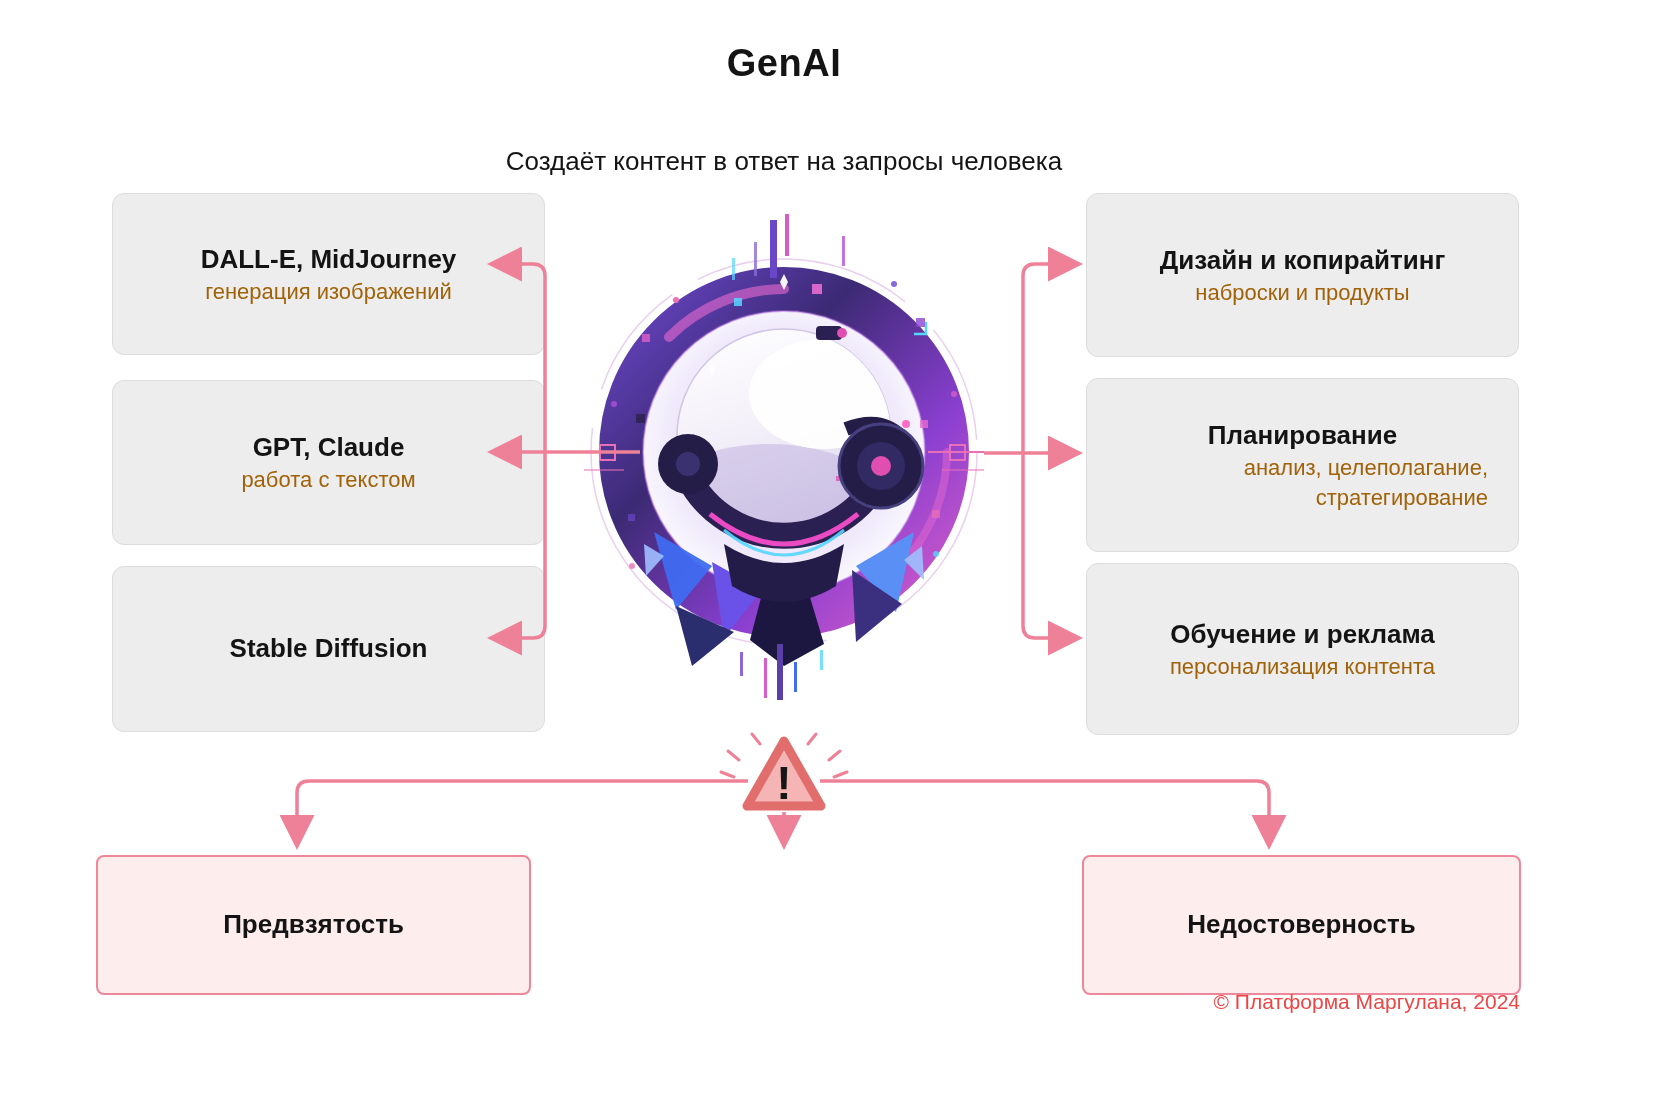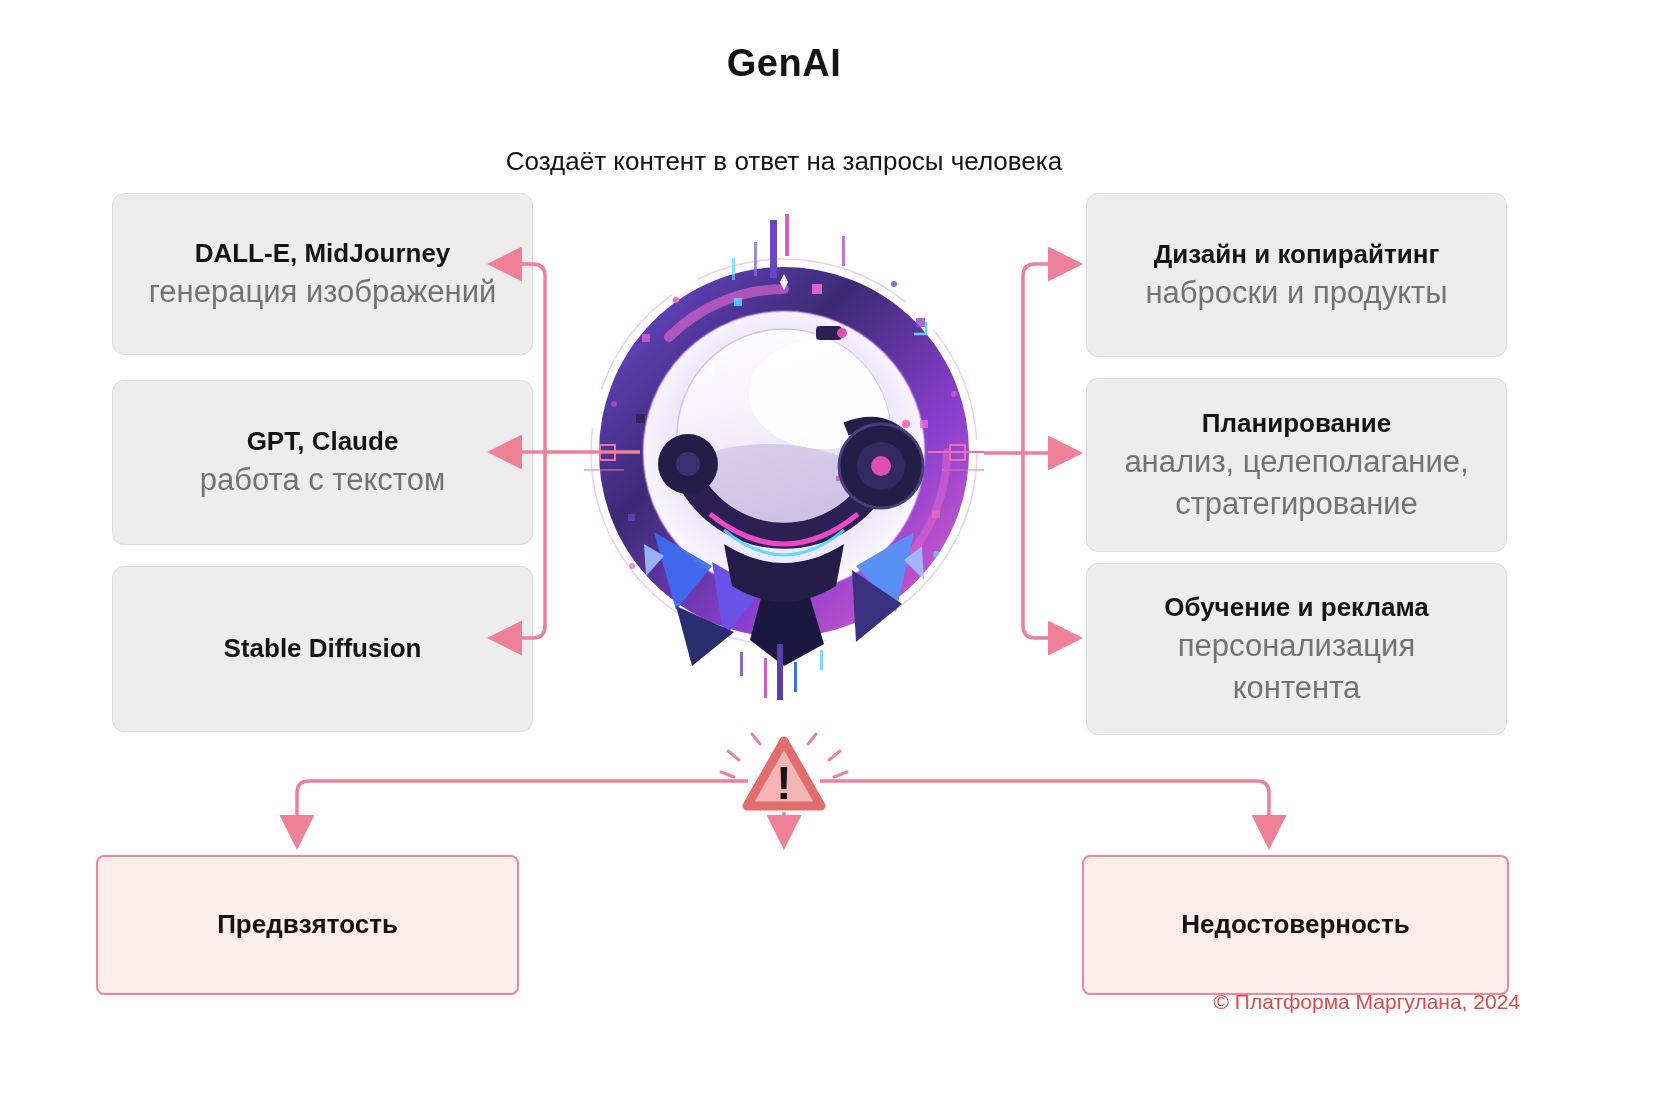--- a/index.html
+++ b/index.html
@@ -9,7 +9,7 @@
               font-size:38px;font-weight:700;letter-spacing:.5px;}
   .page-subtitle{position:absolute;left:0;top:110px;width:1568px;text-align:center;font-size:26px;margin-top:36px;}
   .box{position:absolute;display:flex;flex-direction:column;justify-content:center;align-items:center;
-       text-align:center;border-radius:12px;padding:10px 24px;line-height:1.35;}
+       text-align:center;border-radius:12px;padding:10px 30px;line-height:1.35;}
   .box.gray{background:#ededed;border:1px solid #dcdcdc;}
   .b-title{font-size:26px;font-weight:700;}
   .b-sub{font-size:31px;color:#737373;}

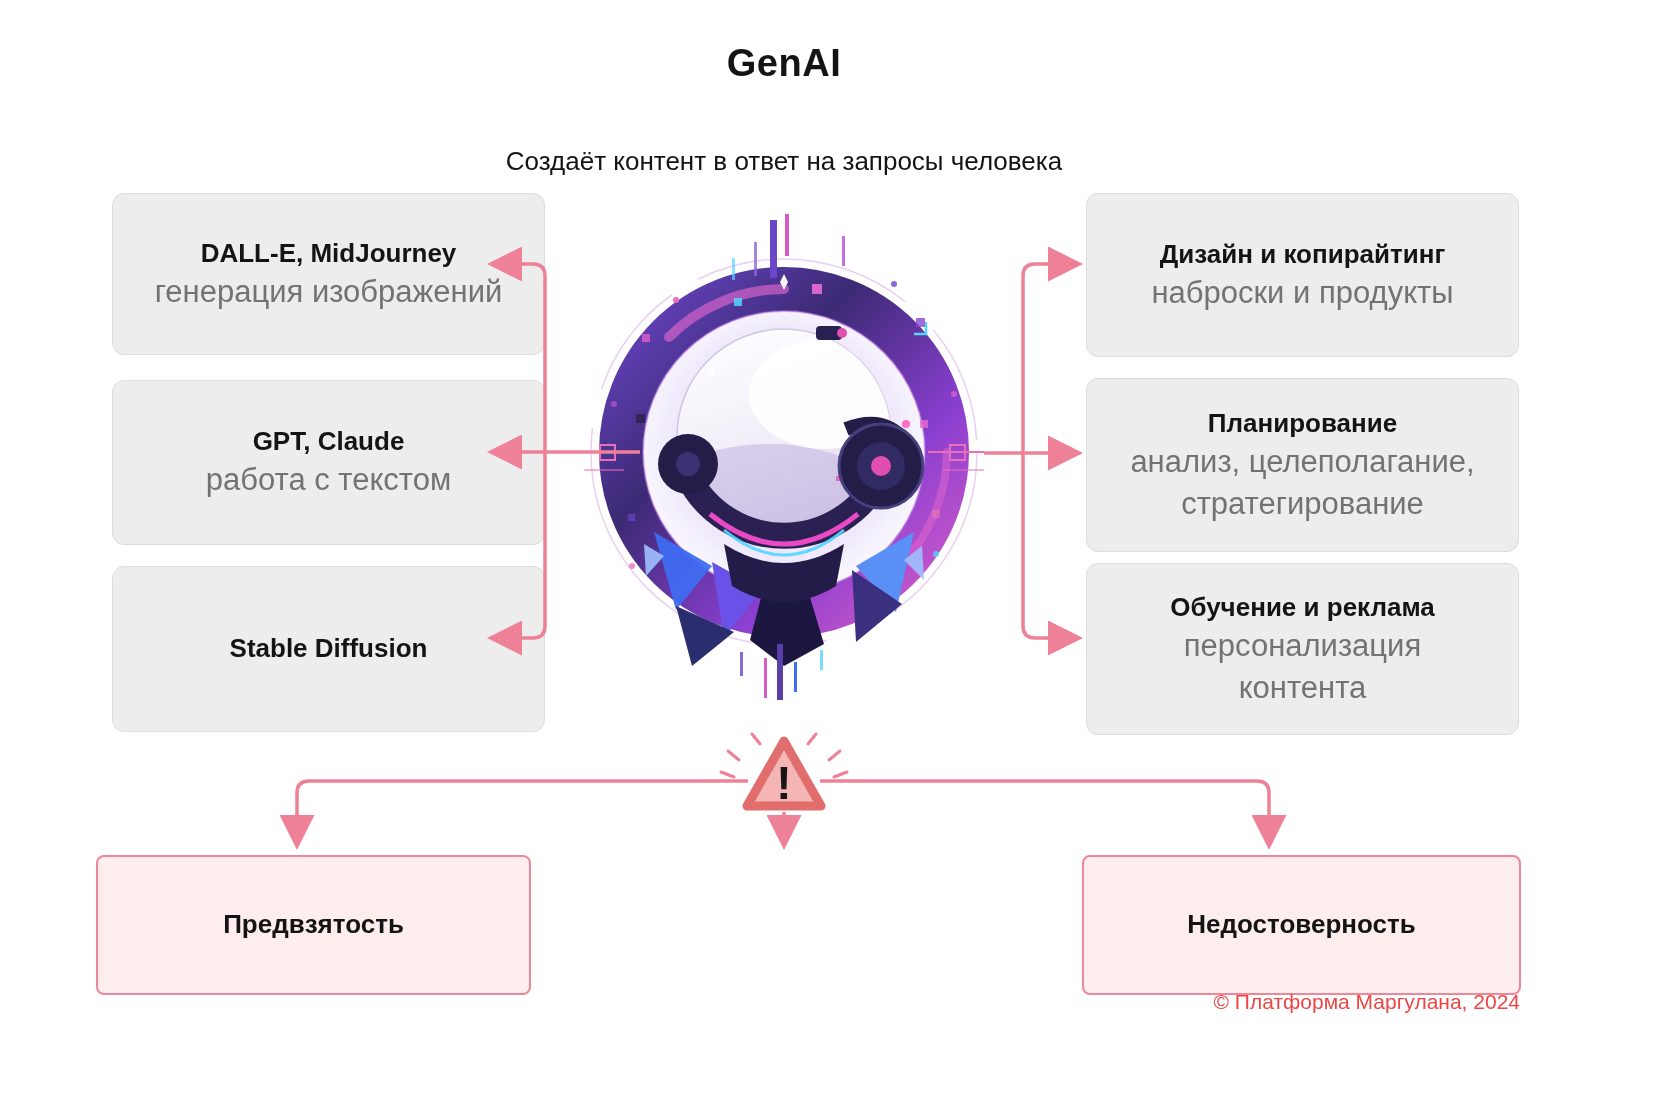--- a/index.html
+++ b/index.html
@@ -12,7 +12,7 @@
        text-align:center;border-radius:12px;padding:10px 30px;line-height:1.35;}
   .box.gray{background:#ededed;border:1px solid #dcdcdc;}
   .b-title{font-size:26px;font-weight:700;}
-  .b-sub{font-size:31px;color:#737373;}
+  .b-sub{font-size:22px;color:#a16207;text-align:right;}
   .box.risk{background:#fdeded;border:2.5px solid #ee8799;border-radius:8px;}
   .risk-label{font-size:26px;font-weight:700;line-height:1.45;}
   .pos-l1{left:112px;top:193px;width:371px;height:140px}

